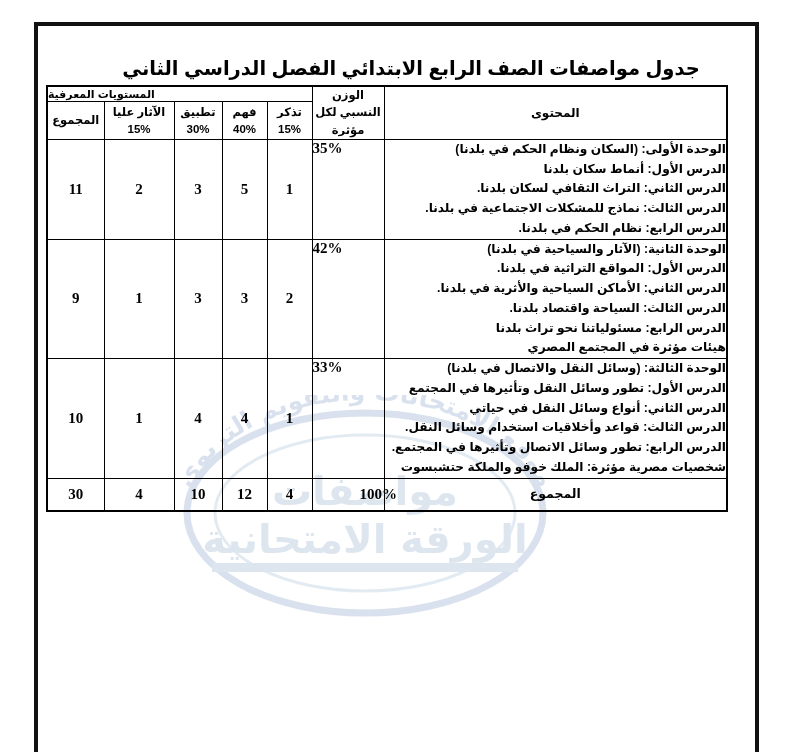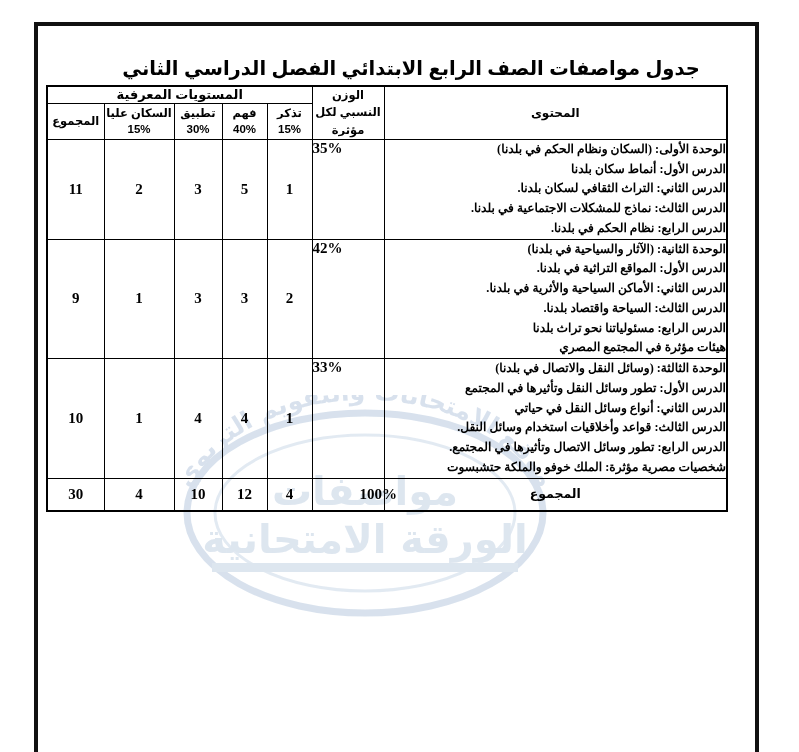--- a/index.html
+++ b/index.html
@@ -103,8 +103,8 @@
   .hdr-group {
     font-family: "Liberation Sans", "DejaVu Sans", sans-serif;
     font-weight: bold;
-    font-size: 13px;
-    text-align: center;
+    font-size: 11px;
+    text-align: left;
     padding: 4px 2px 5px 2px;
     direction: rtl;
   }

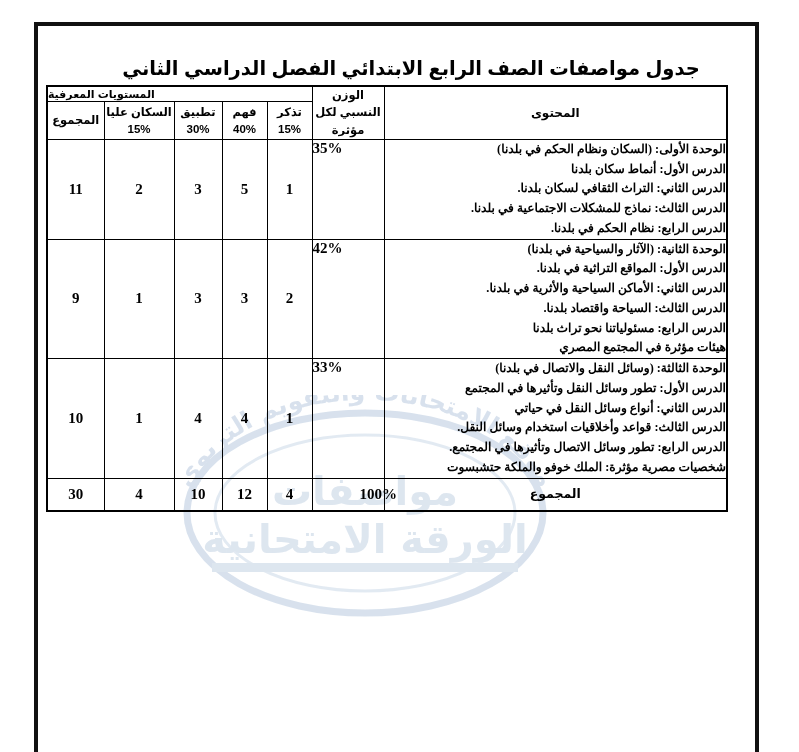--- a/index.html
+++ b/index.html
@@ -231,7 +231,7 @@
           <span class="hdr-lvl-pct">30%</span>
         </th>
         <th class="hdr-text">
-          <span class="hdr-lvl-name">السكان عليا</span>
+          <span class="hdr-lvl-name">الآثار عليا</span>
           <span class="hdr-lvl-pct">15%</span>
         </th>
         <th class="hdr-text">

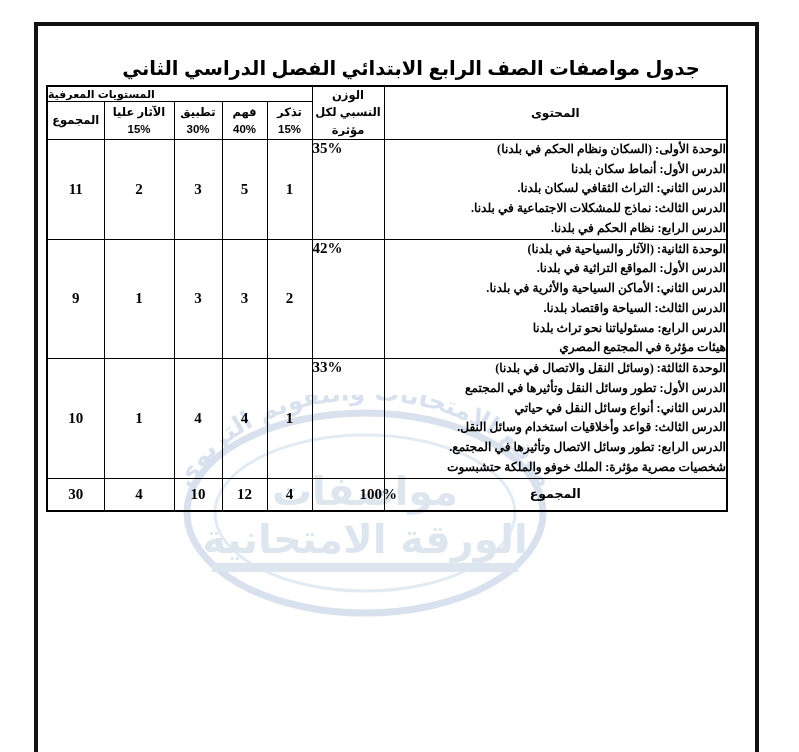--- a/index.html
+++ b/index.html
@@ -140,7 +140,7 @@
     padding: 5px 9px 6px 9px;
     direction: rtl;
   }
-  td.content-cell .line { display: block; white-space: nowrap; font-family: Liberation Serif, serif; }
+  td.content-cell .line { display: block; white-space: nowrap; }
   td.weight-cell {
     font-family: "Liberation Serif", "DejaVu Serif", serif;
     font-weight: bold;

